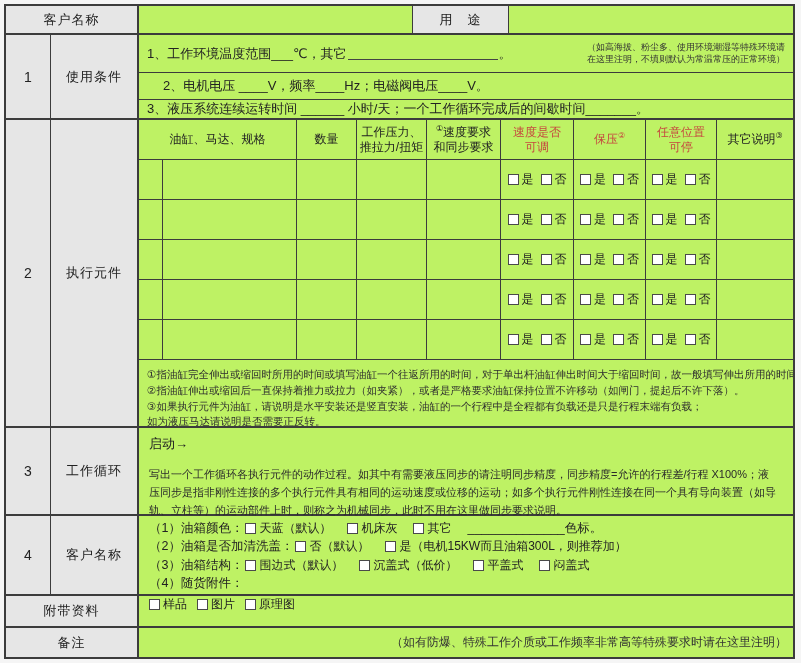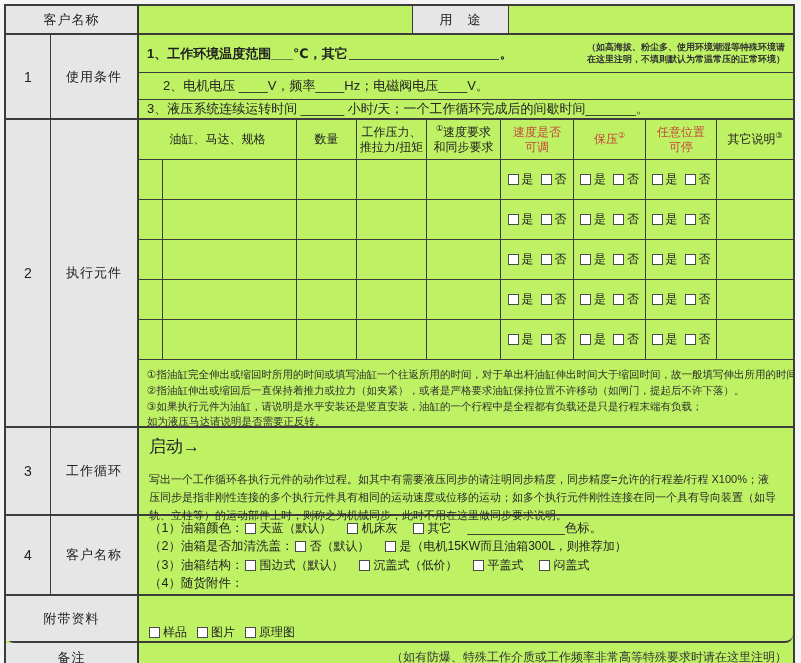--- a/index.html
+++ b/index.html
@@ -32,7 +32,7 @@
   
   .r-s1{height:85px;}
   .s1r{display:flex;align-items:center;border-bottom:1px solid var(--line);padding:0 8px;font-size:13px;white-space:nowrap;}
-  .s1r1{height:41px;font-weight:bold;}
+  .s1r1{height:41px;}
   .s1r2{height:29px;padding-left:24px;}
   .s1r3{flex:1;border-bottom:none;}
   .fill{display:inline-block;flex:0 0 150px;border-bottom:1px solid #444;height:12px;margin:0 1px;}

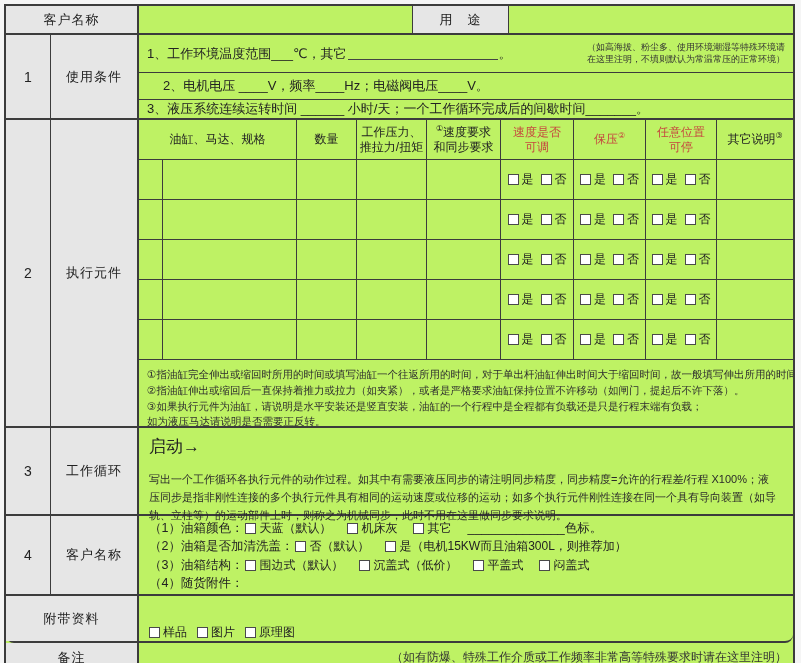--- a/index.html
+++ b/index.html
@@ -56,7 +56,7 @@
   
   .r-s3{height:88px;}
   .s3c{padding:7px 10px 0 10px;}
-  .s3start{font-size:17px;font-family:Liberation Serif, serif;}
+  .s3start{font-size:13px;font-family:Liberation Serif, serif;}
   .s3body{margin-top:13px;font-size:11px;line-height:1.62;color:#2a2a2a;padding-right:4px;}
   
   .r-s4{height:80px;}

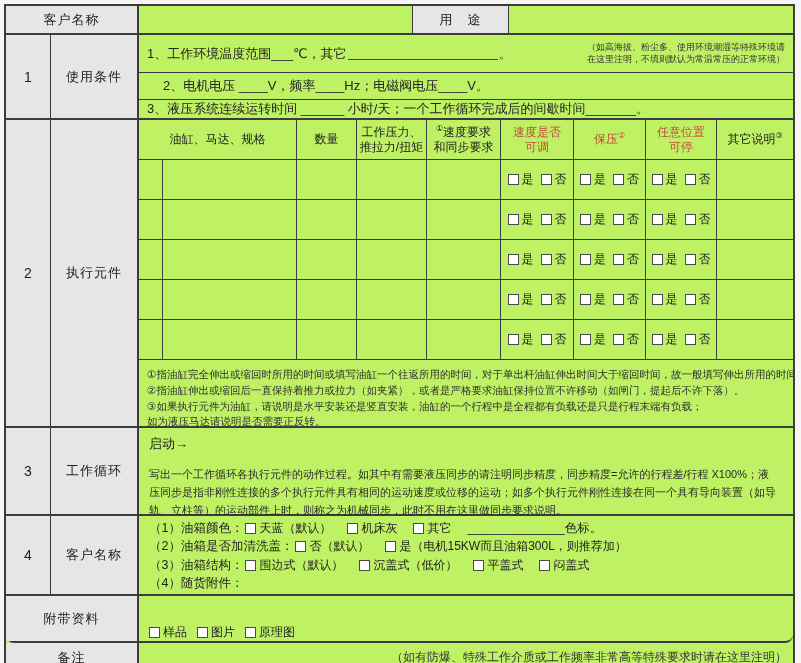--- a/index.html
+++ b/index.html
@@ -65,7 +65,7 @@
   .cl .cb{margin-right:16px;}
   .cl .t{margin-right:2px;}
   
-  .r-attach{height:47px;border-radius:8px;}
+  .r-attach{height:32px;}
   .att-lab{width:133px;border-right:2px solid var(--line);}
   .att-content{flex:1;display:flex;align-items:flex-end;padding-left:10px;}
   .att-content .cb{margin-right:10px;}

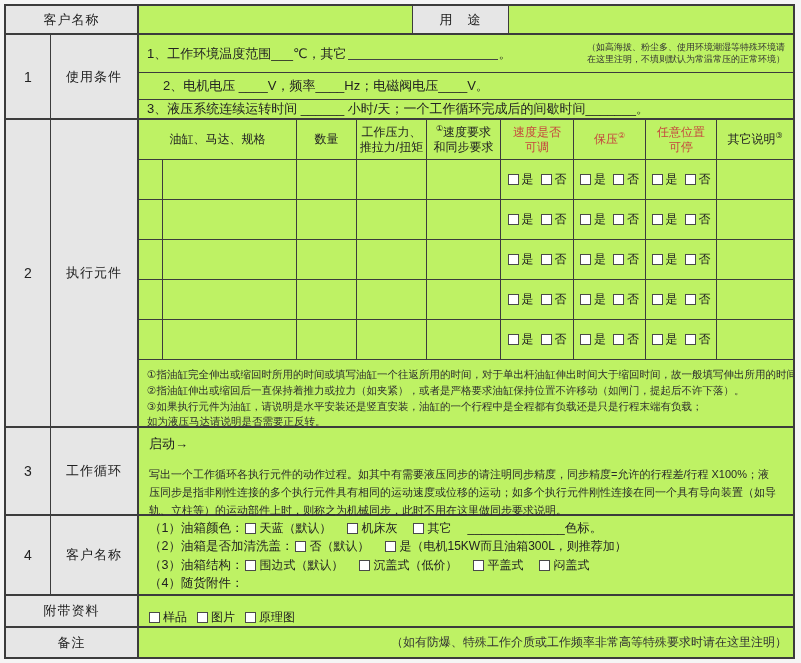--- a/index.html
+++ b/index.html
@@ -67,7 +67,7 @@
   
   .r-attach{height:32px;}
   .att-lab{width:133px;border-right:2px solid var(--line);}
-  .att-content{flex:1;display:flex;align-items:flex-end;padding-left:10px;}
+  .att-content{flex:1;display:flex;align-items:flex-start;padding-left:10px;}
   .att-content .cb{margin-right:10px;}
   .r-remark{height:29px;}
   .rem-content{flex:1;display:flex;align-items:center;justify-content:flex-end;padding-right:6px;font-size:12px;color:#333;white-space:nowrap;}

